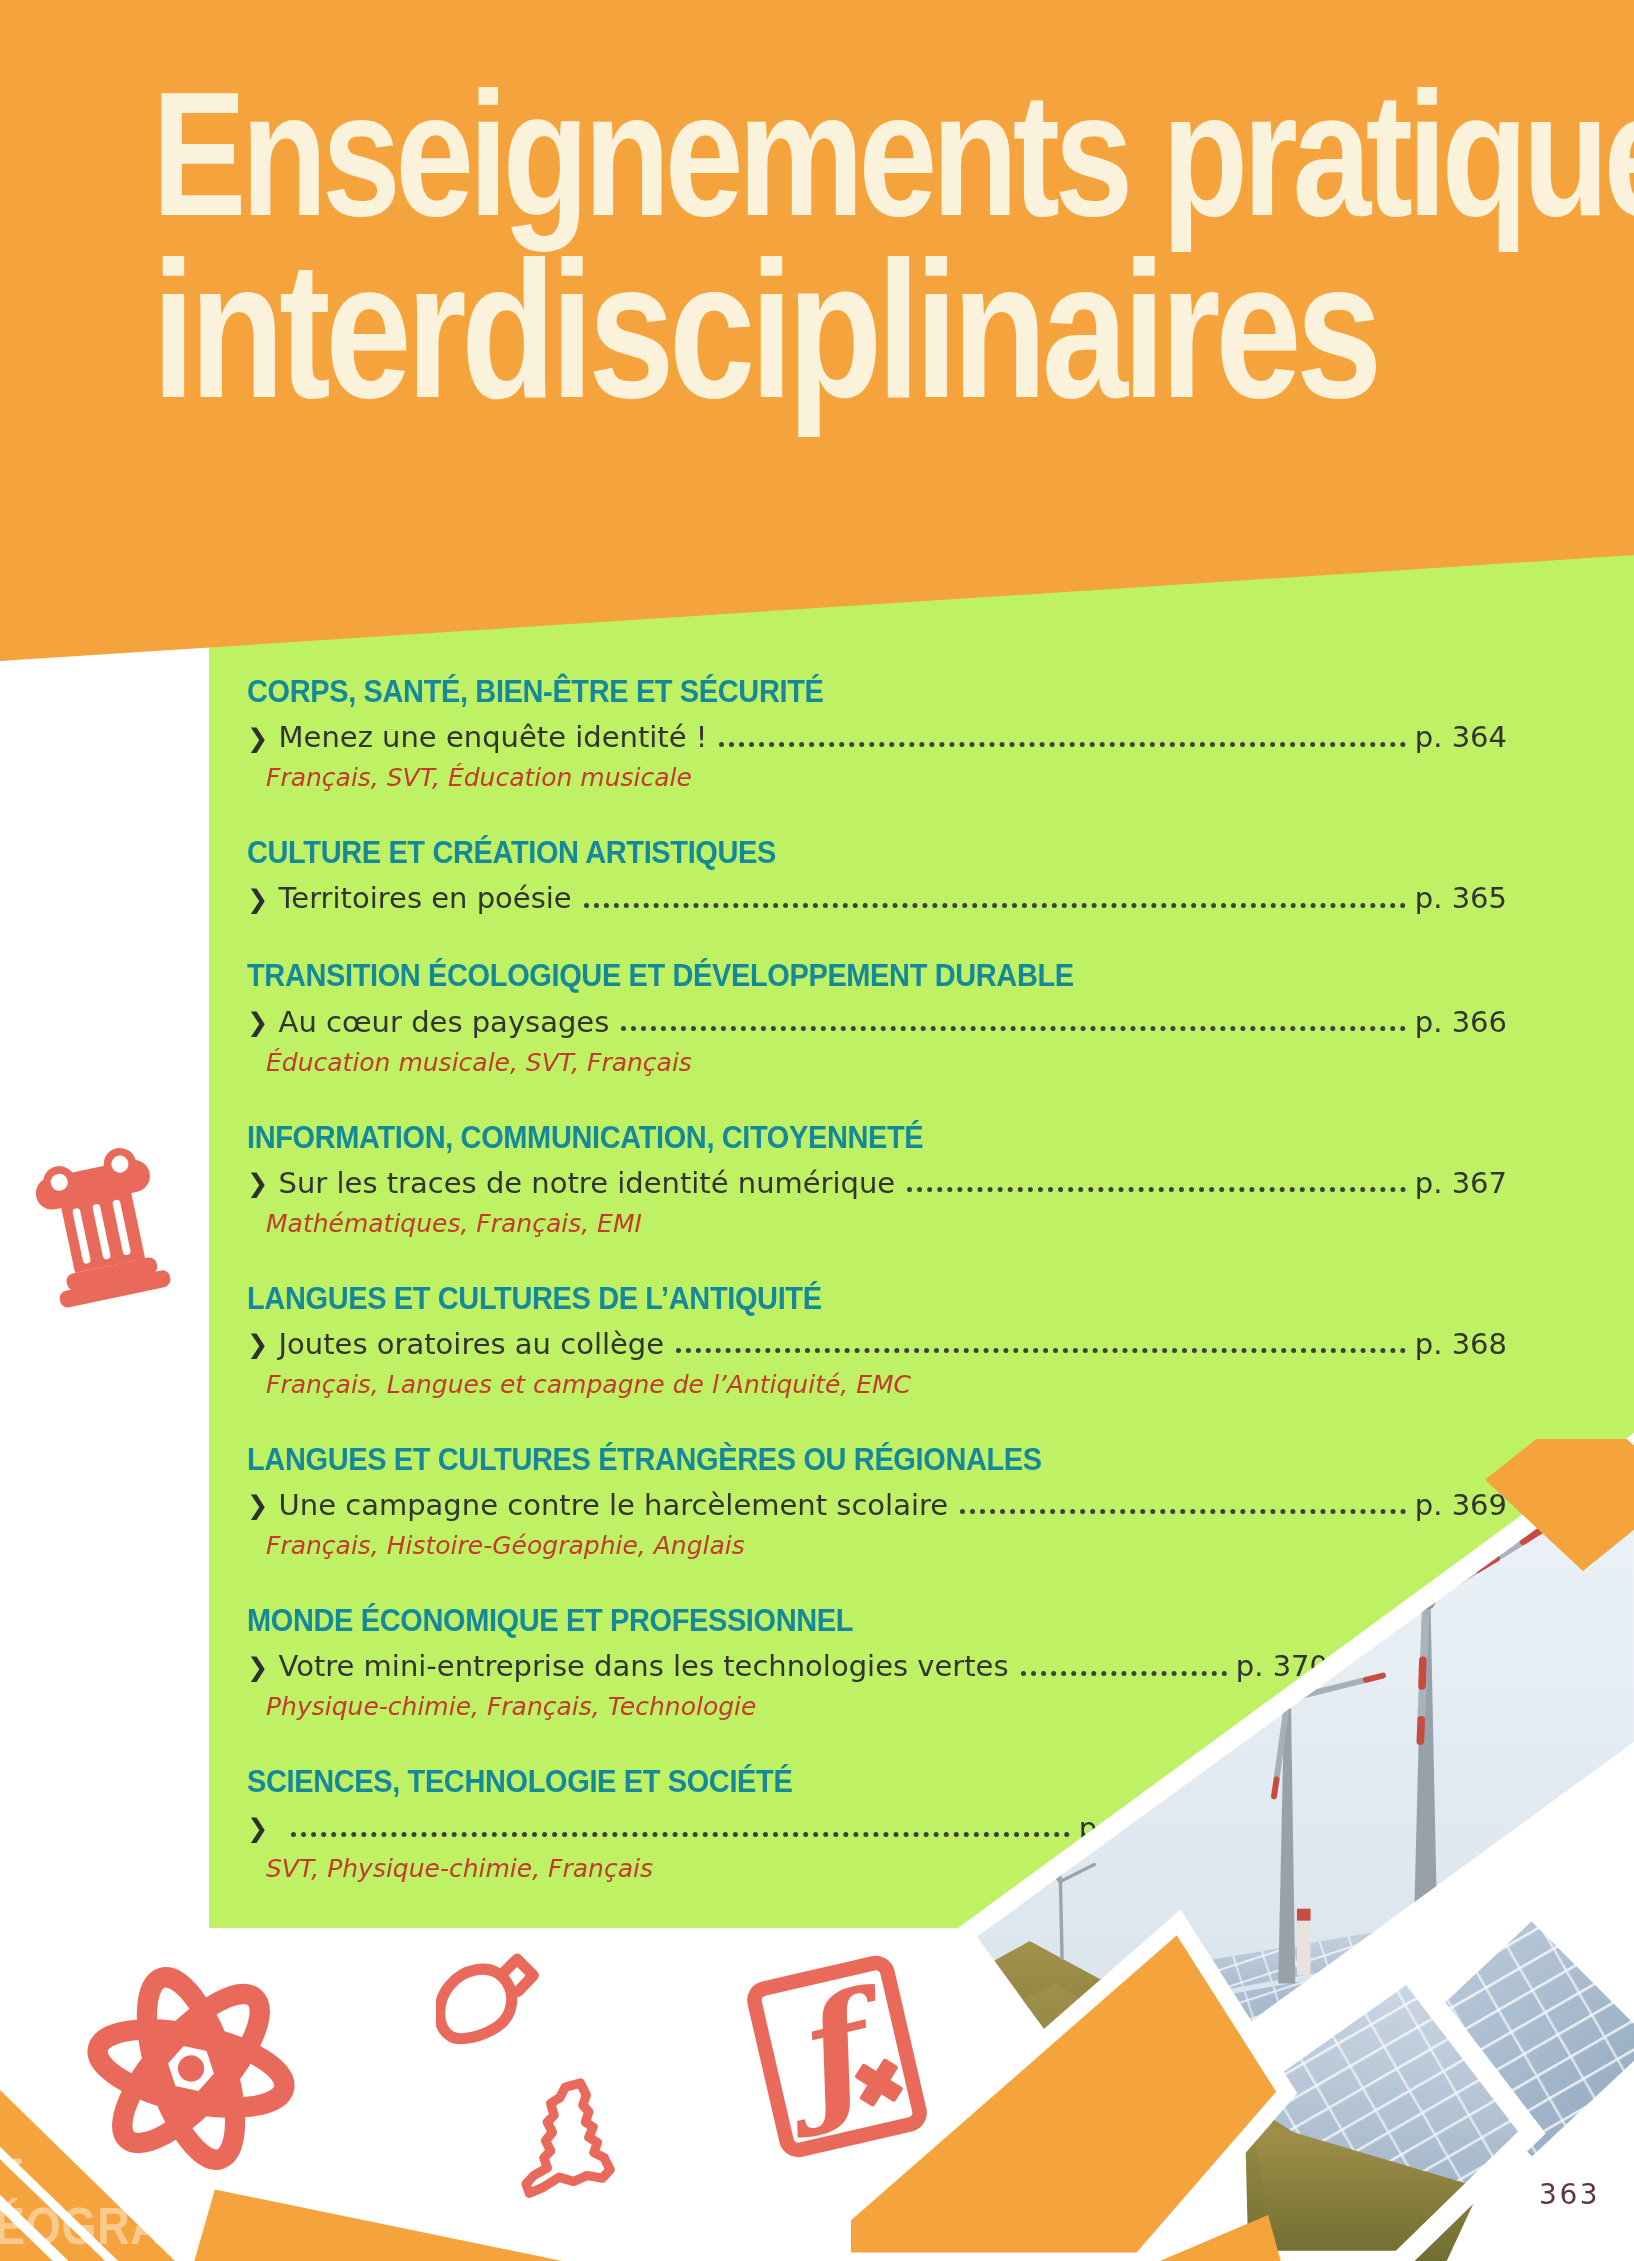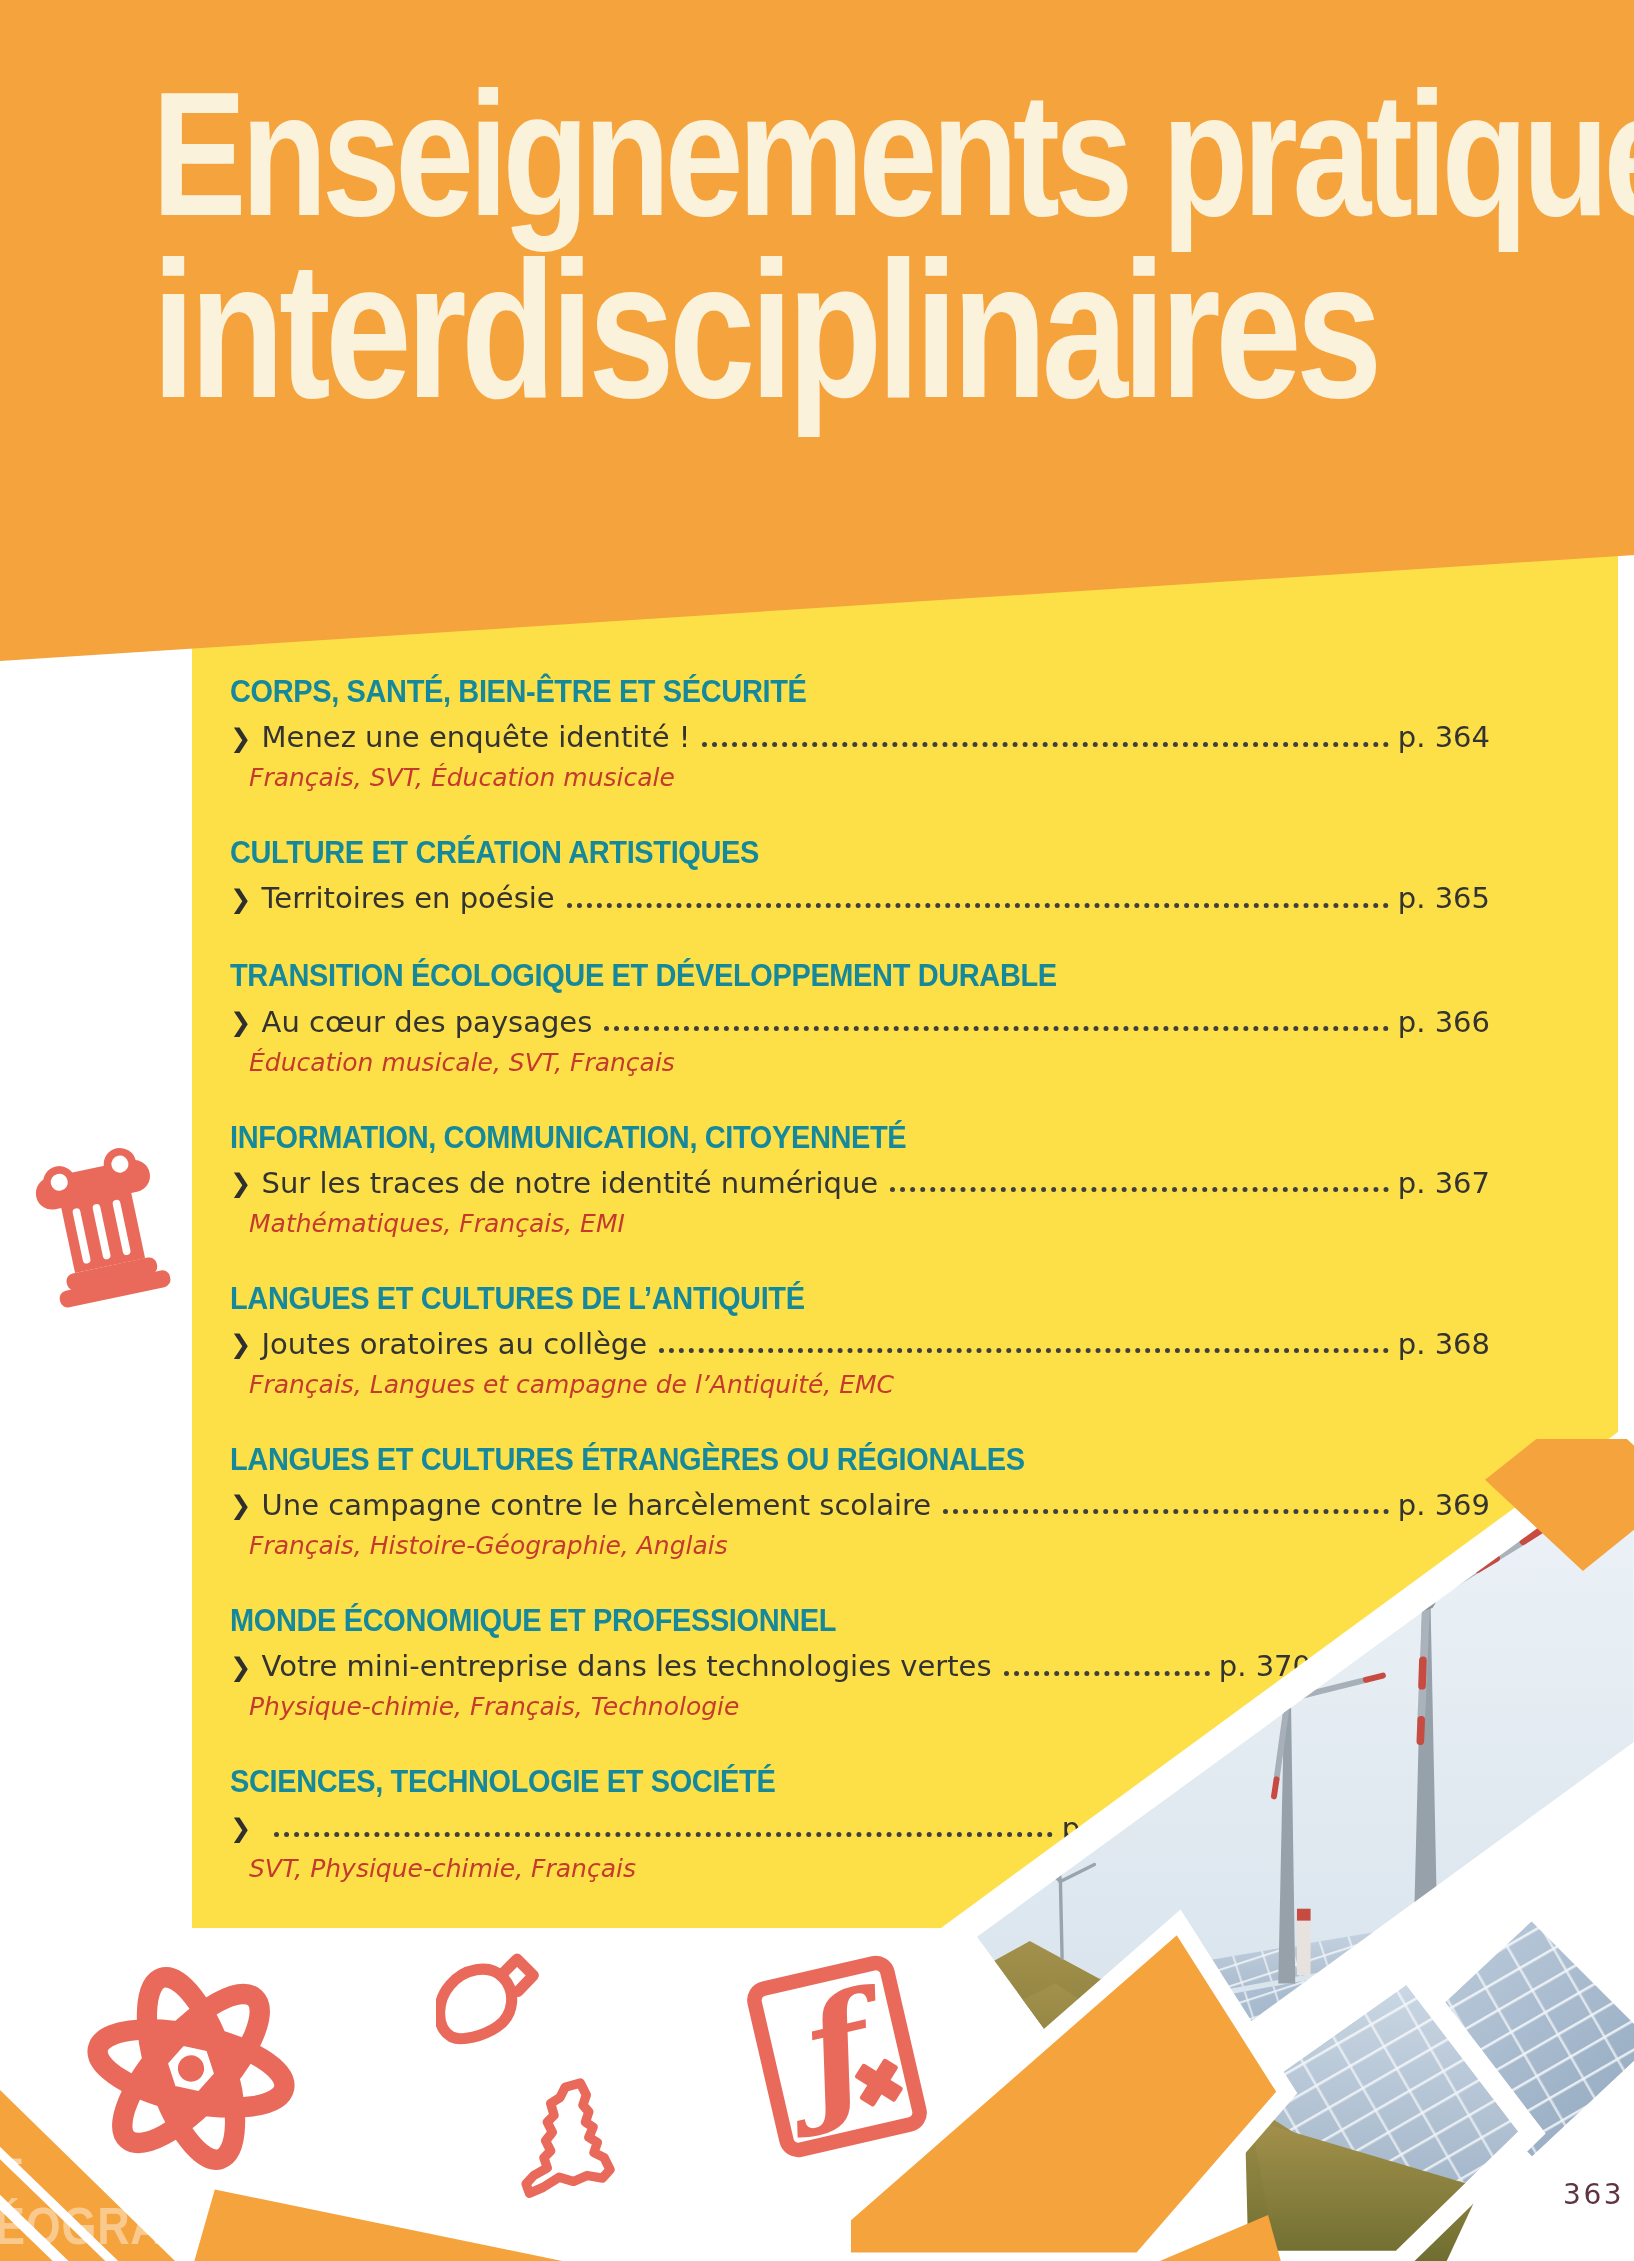--- a/index.html
+++ b/index.html
@@ -15,7 +15,7 @@
   .ht2{display:inline-block;font-size:194px;letter-spacing:-6.8px;transform:scaleX(.80);transform-origin:left top;margin-top:-10.2px;white-space:nowrap;}
 
   
-  .toc-panel{position:absolute;left:192px;top:545px;width:1426px;height:1383px;background:#fde047;
+  .toc-panel{position:absolute;left:209px;top:545px;width:1426px;height:1383px;background:#bef264;
     clip-path:polygon(0 0,1426px 0,1426px 887px,749px 1383px,0 1383px);z-index:2;}
   .toc-content{position:absolute;left:38px;top:128px;width:1294px;}
   .toc-section{margin-bottom:42px;}

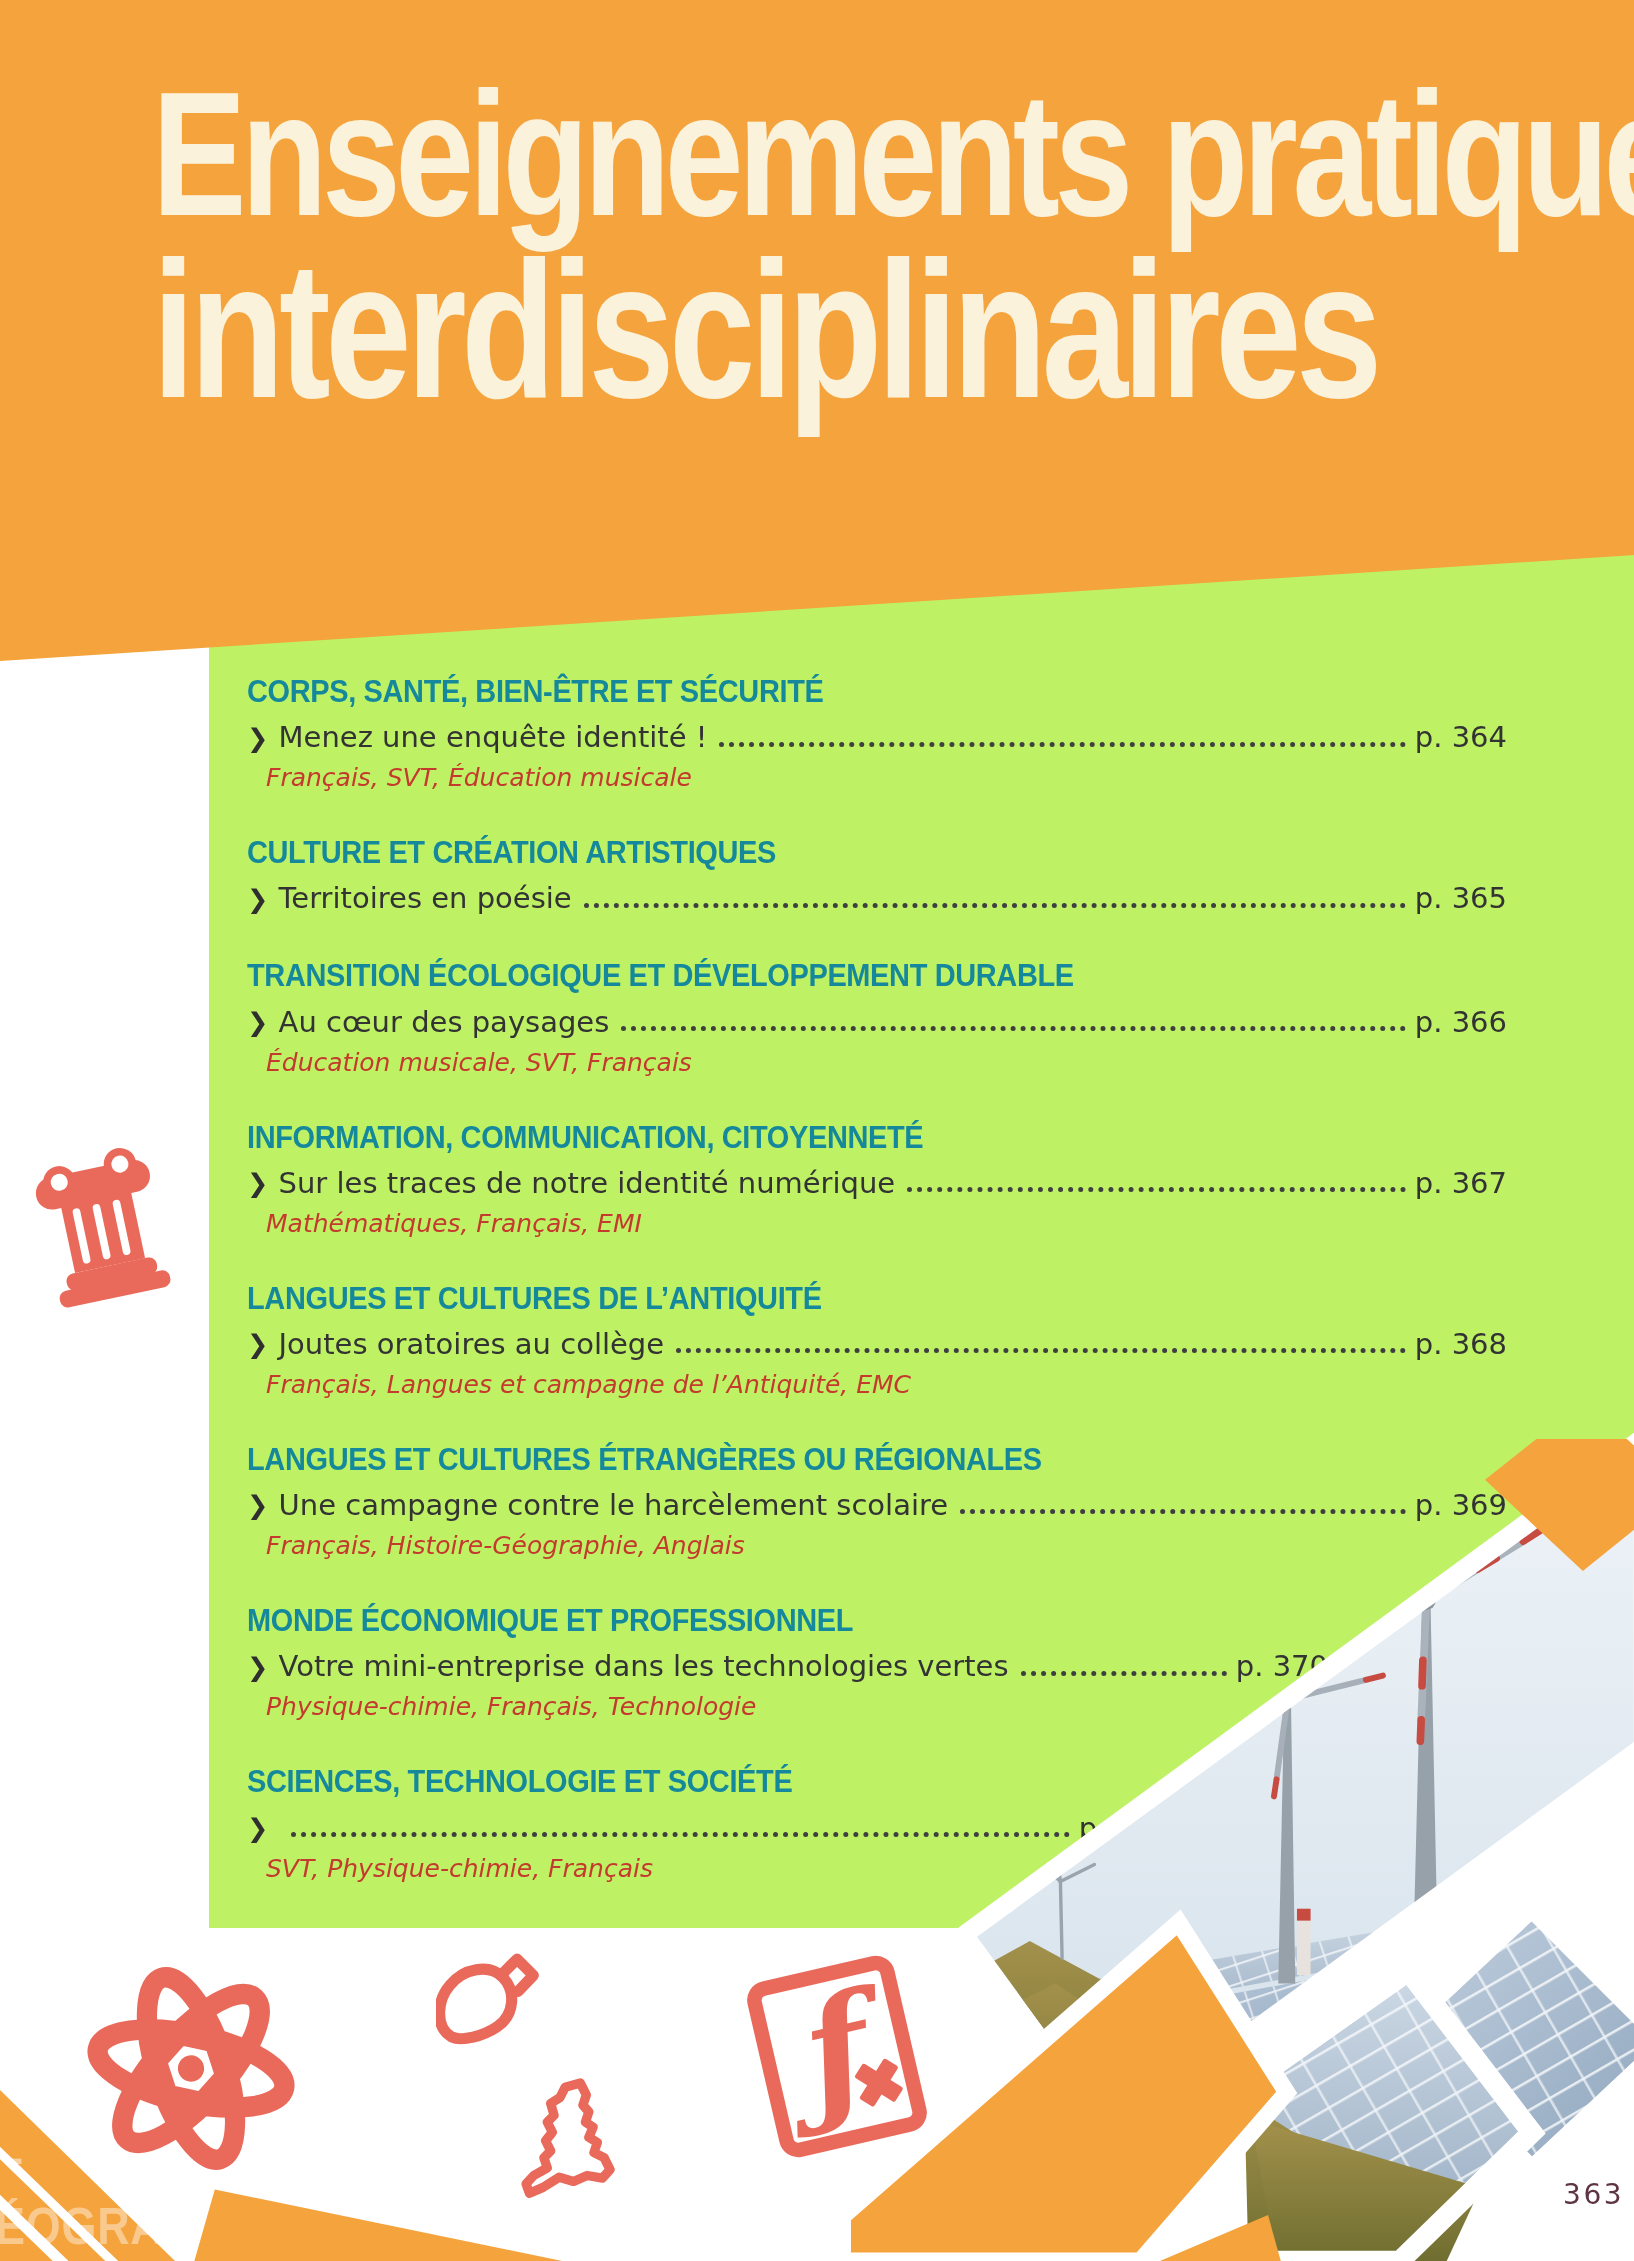--- a/index.html
+++ b/index.html
@@ -54,7 +54,7 @@
 
   
   .page-number{position:absolute;left:1539px;top:2178px;color:#5E3444;font-size:28px;
-    letter-spacing:2.6px;font-family:"DejaVu Sans",sans-serif;z-index:4;margin-left:24px;}
+    letter-spacing:2.6px;font-family:"DejaVu Sans",sans-serif;z-index:4;}
 
   
   .collage{position:absolute;left:851px;top:1439px;width:783px;height:822px;z-index:2;}

